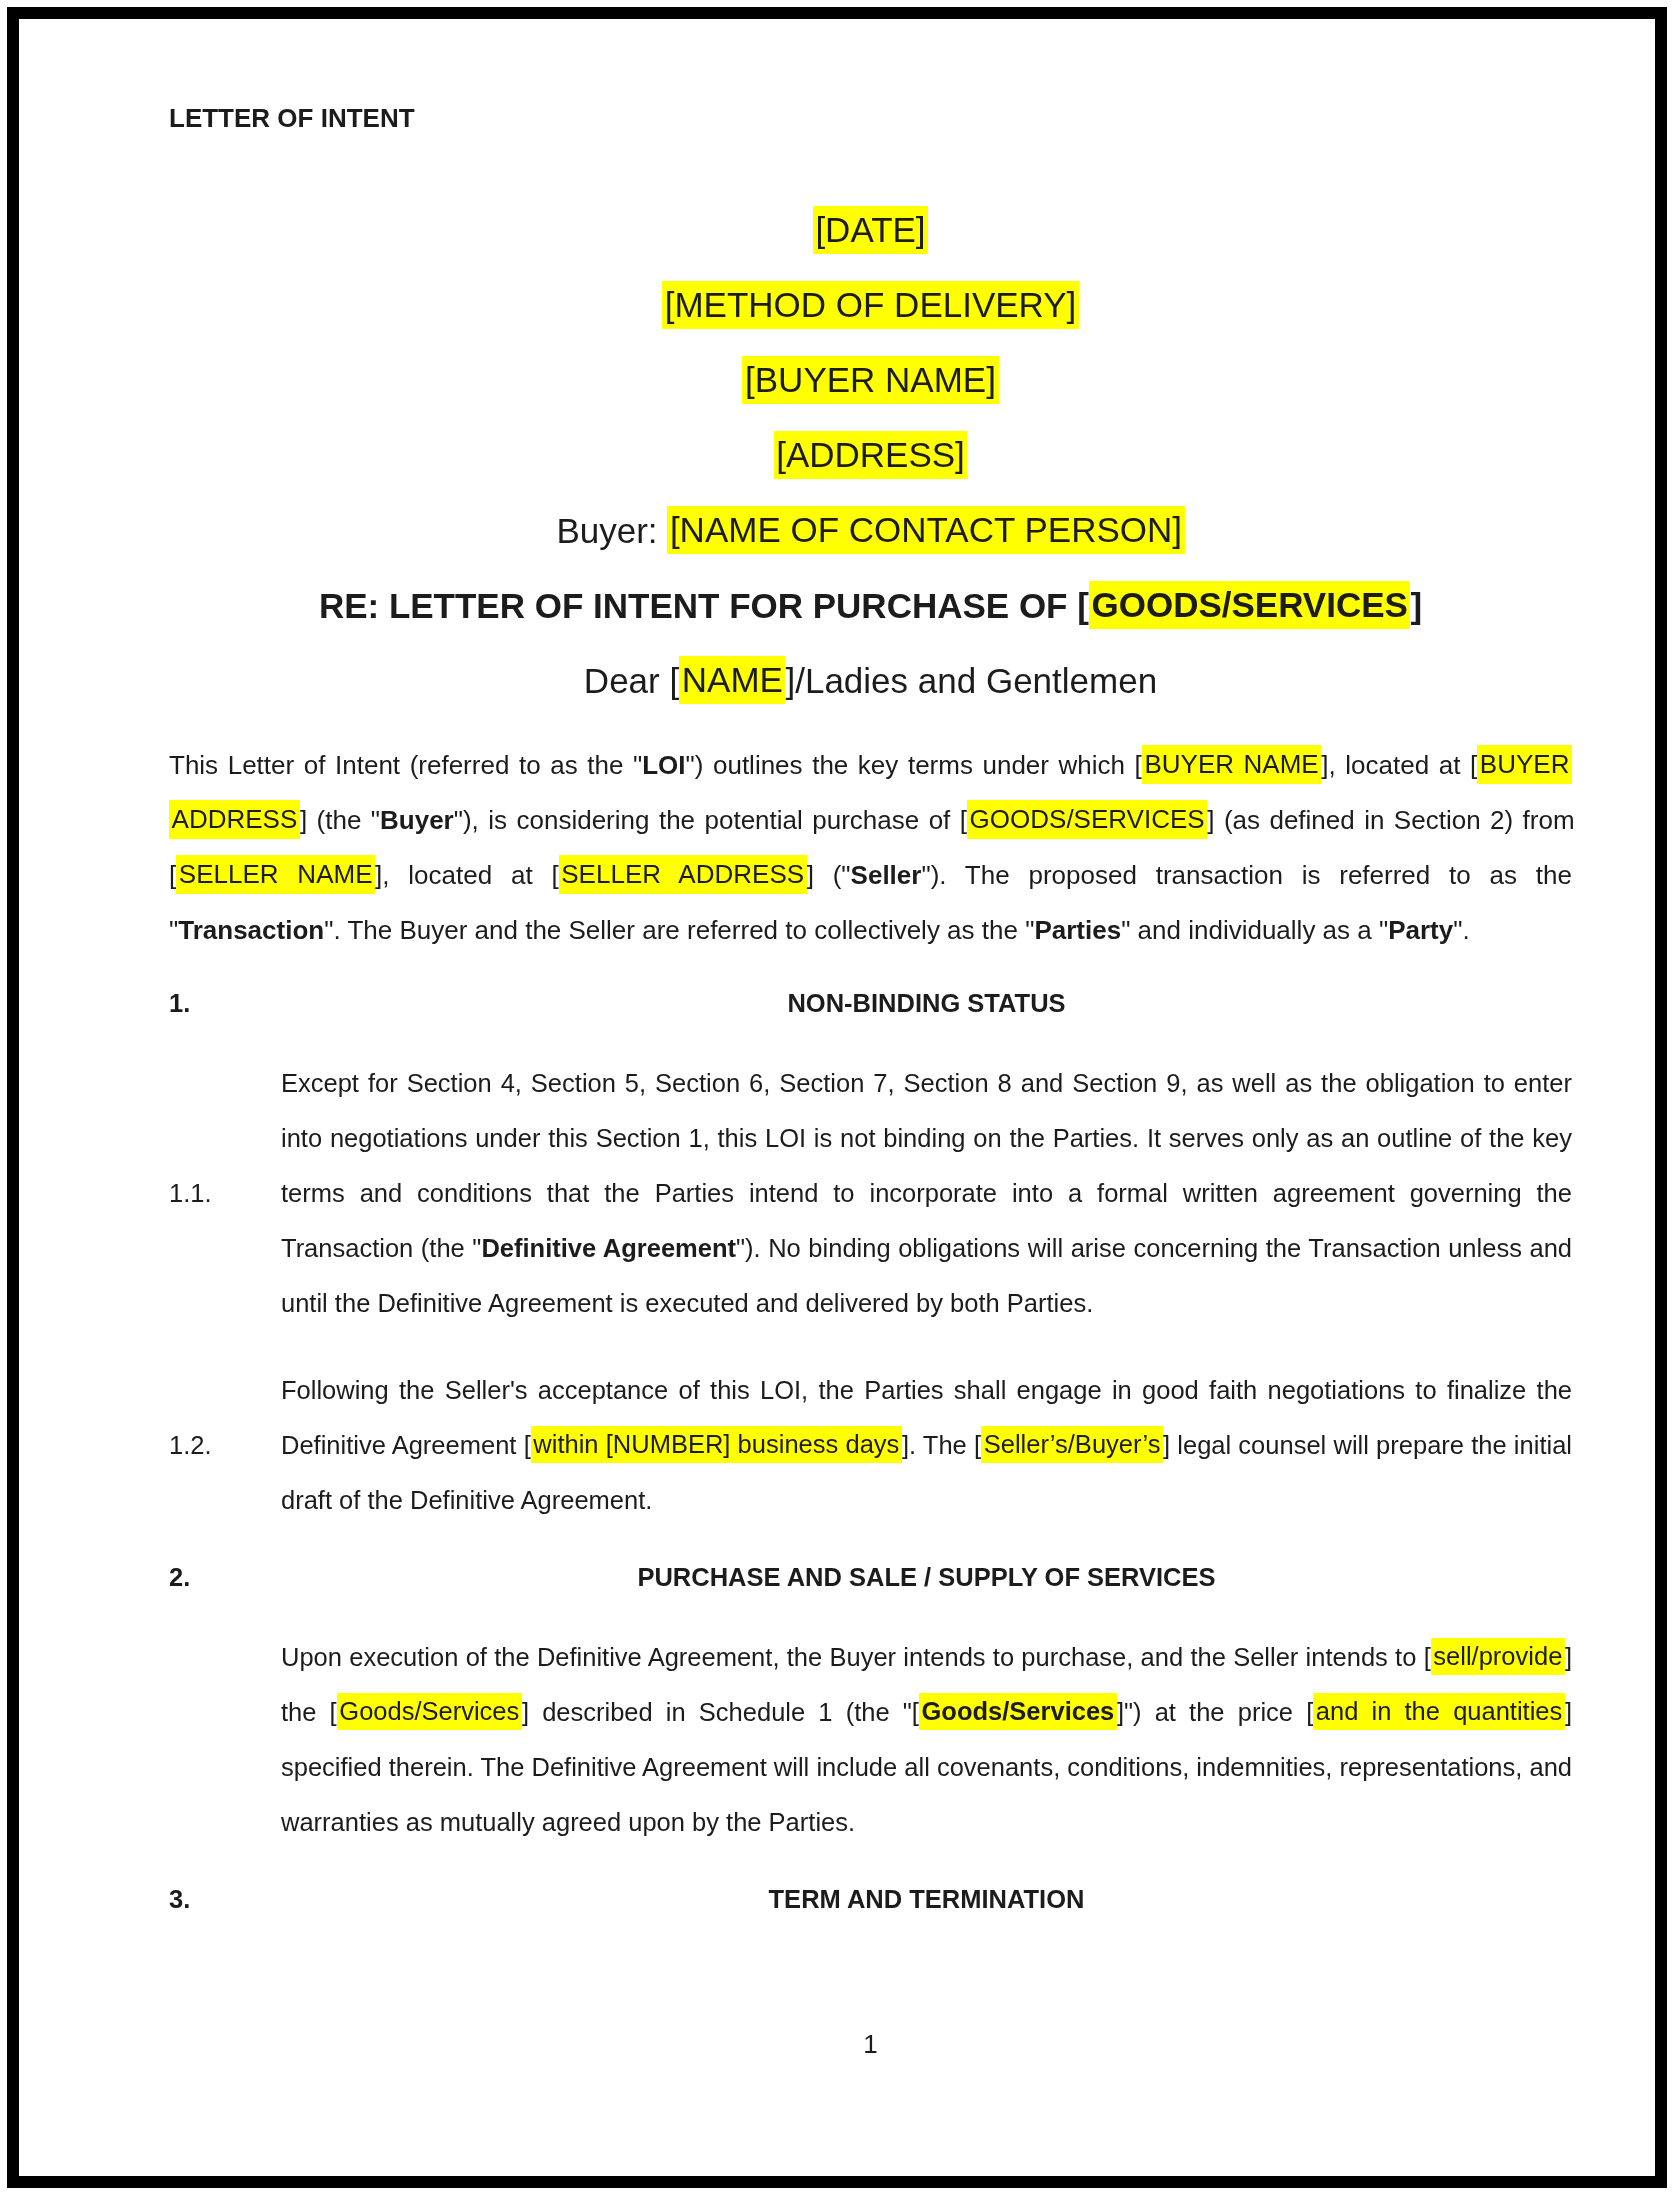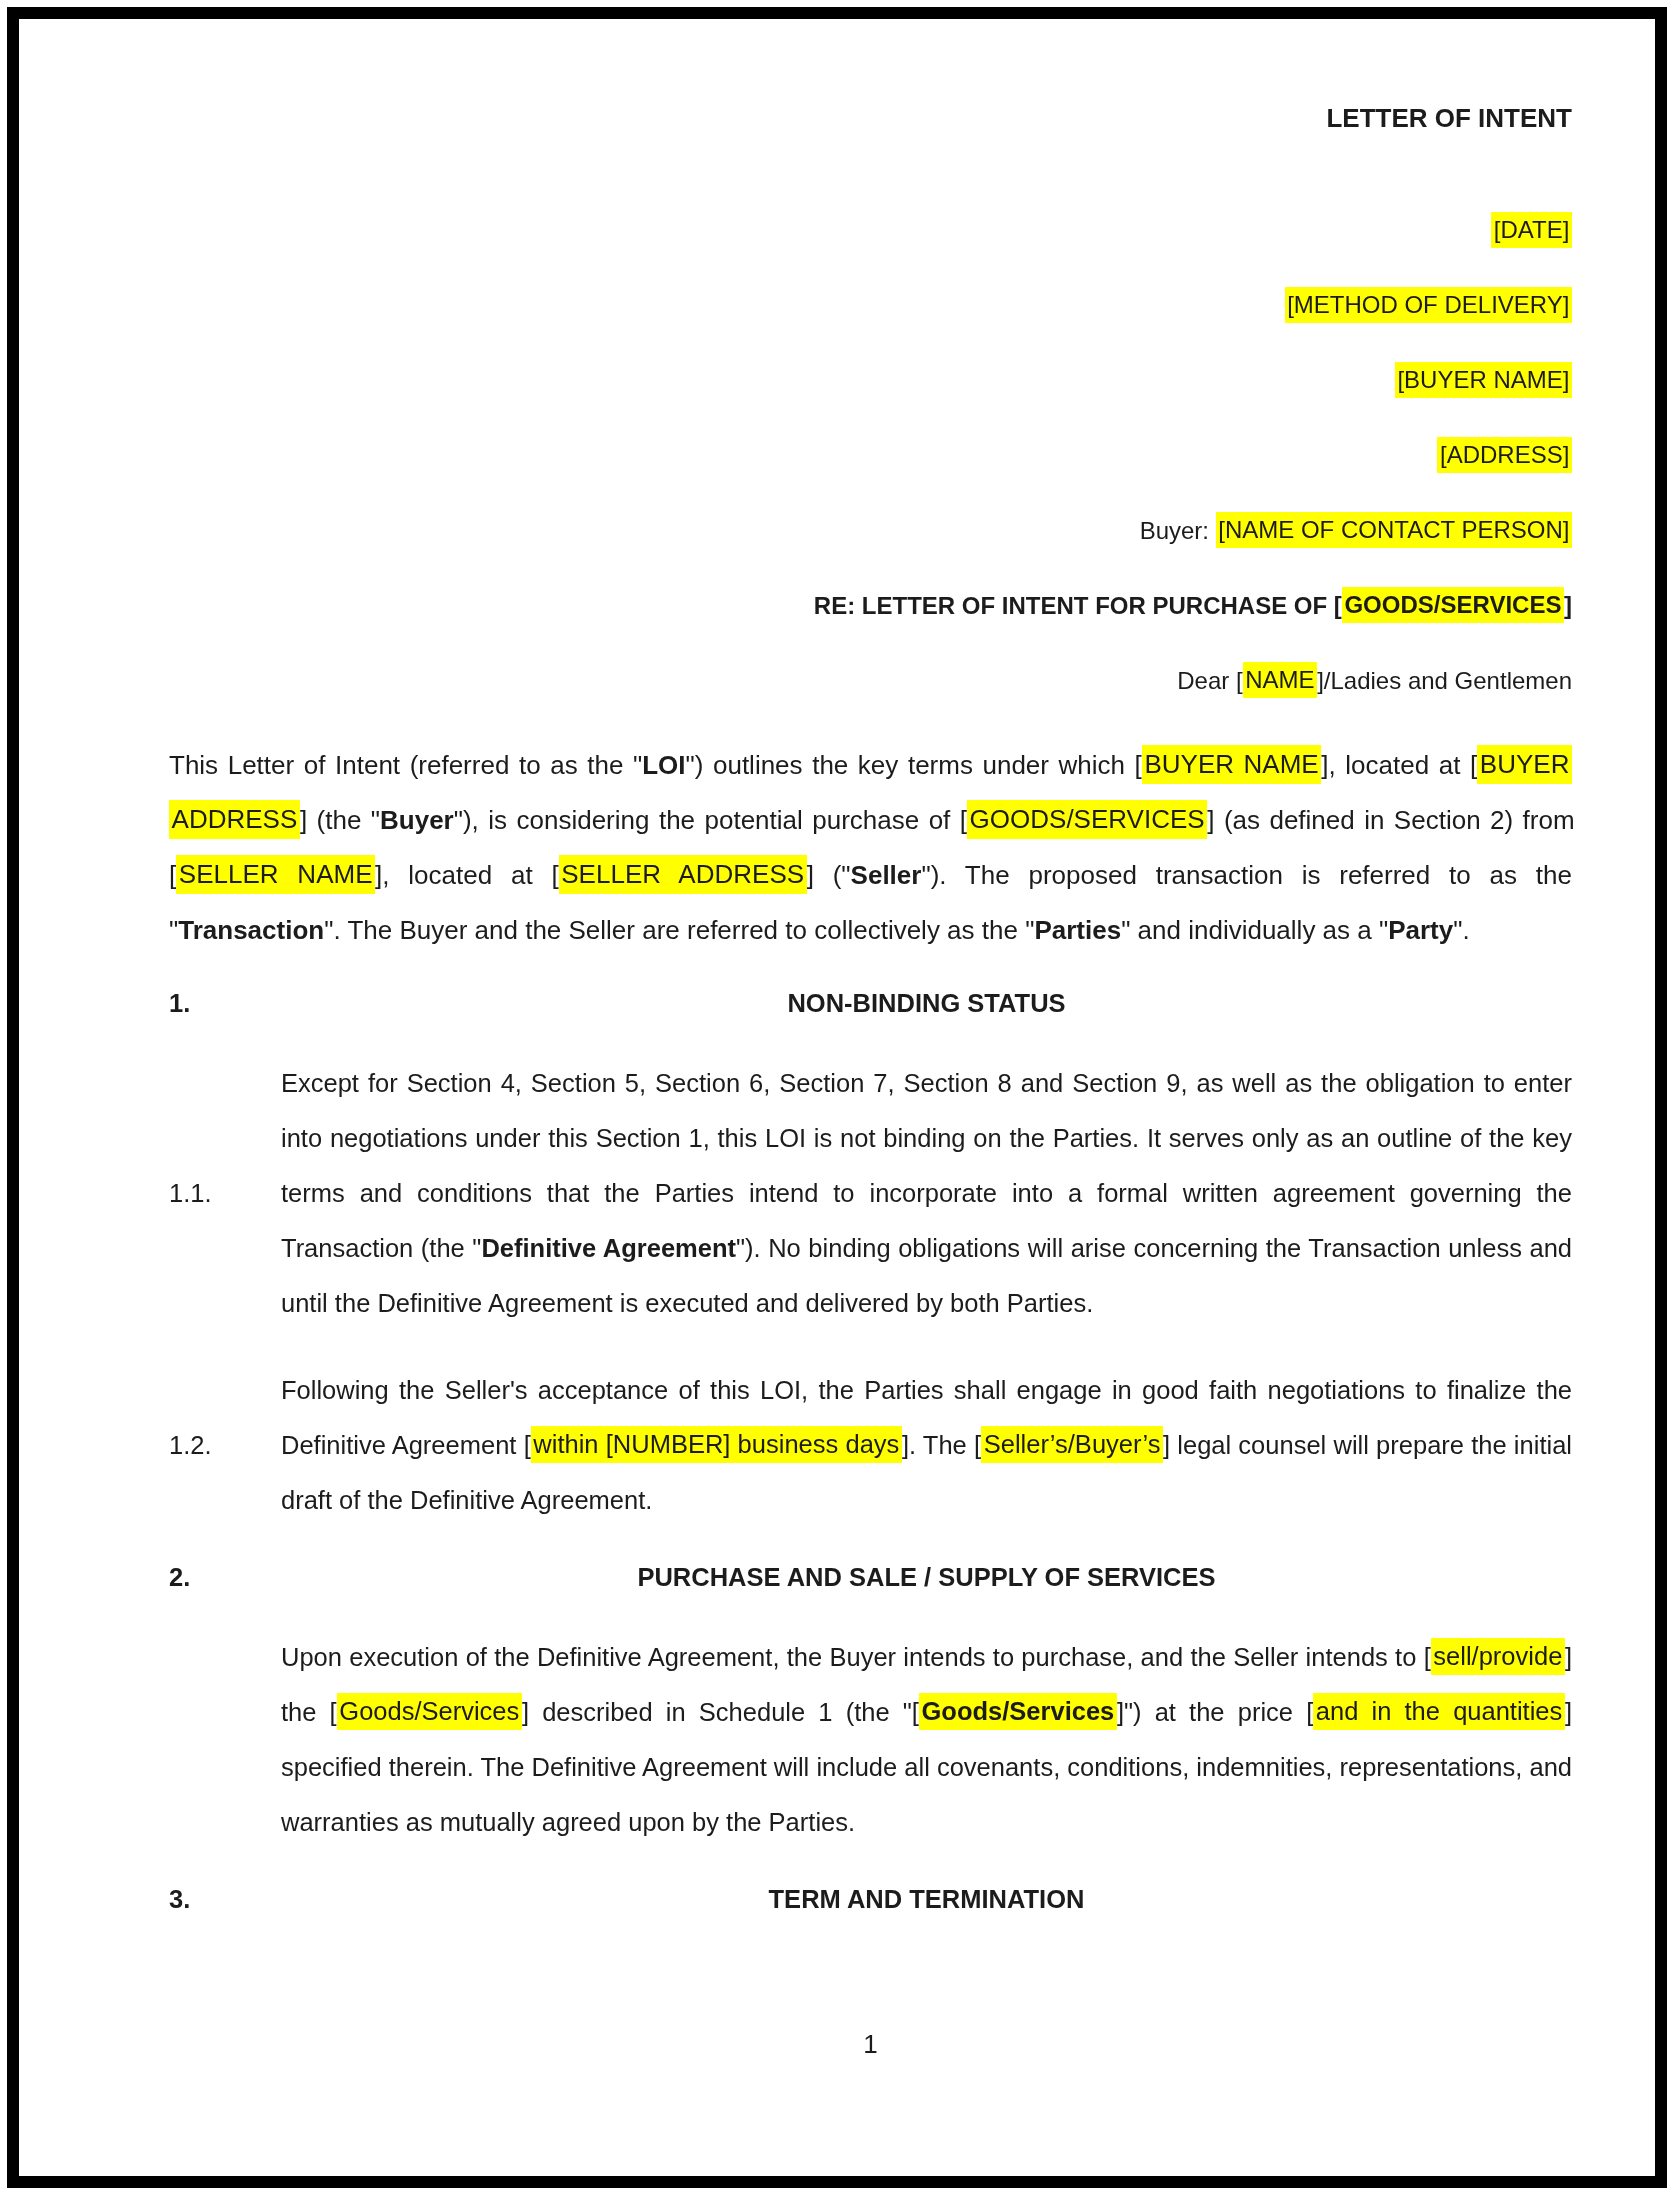--- a/index.html
+++ b/index.html
@@ -27,7 +27,7 @@
   .title {
     margin-top: 84px;
     margin-bottom: 79px;
-    text-align: right;
+    text-align: left;
     font-weight: 700;
     font-size: 26px;
     line-height: 32px;

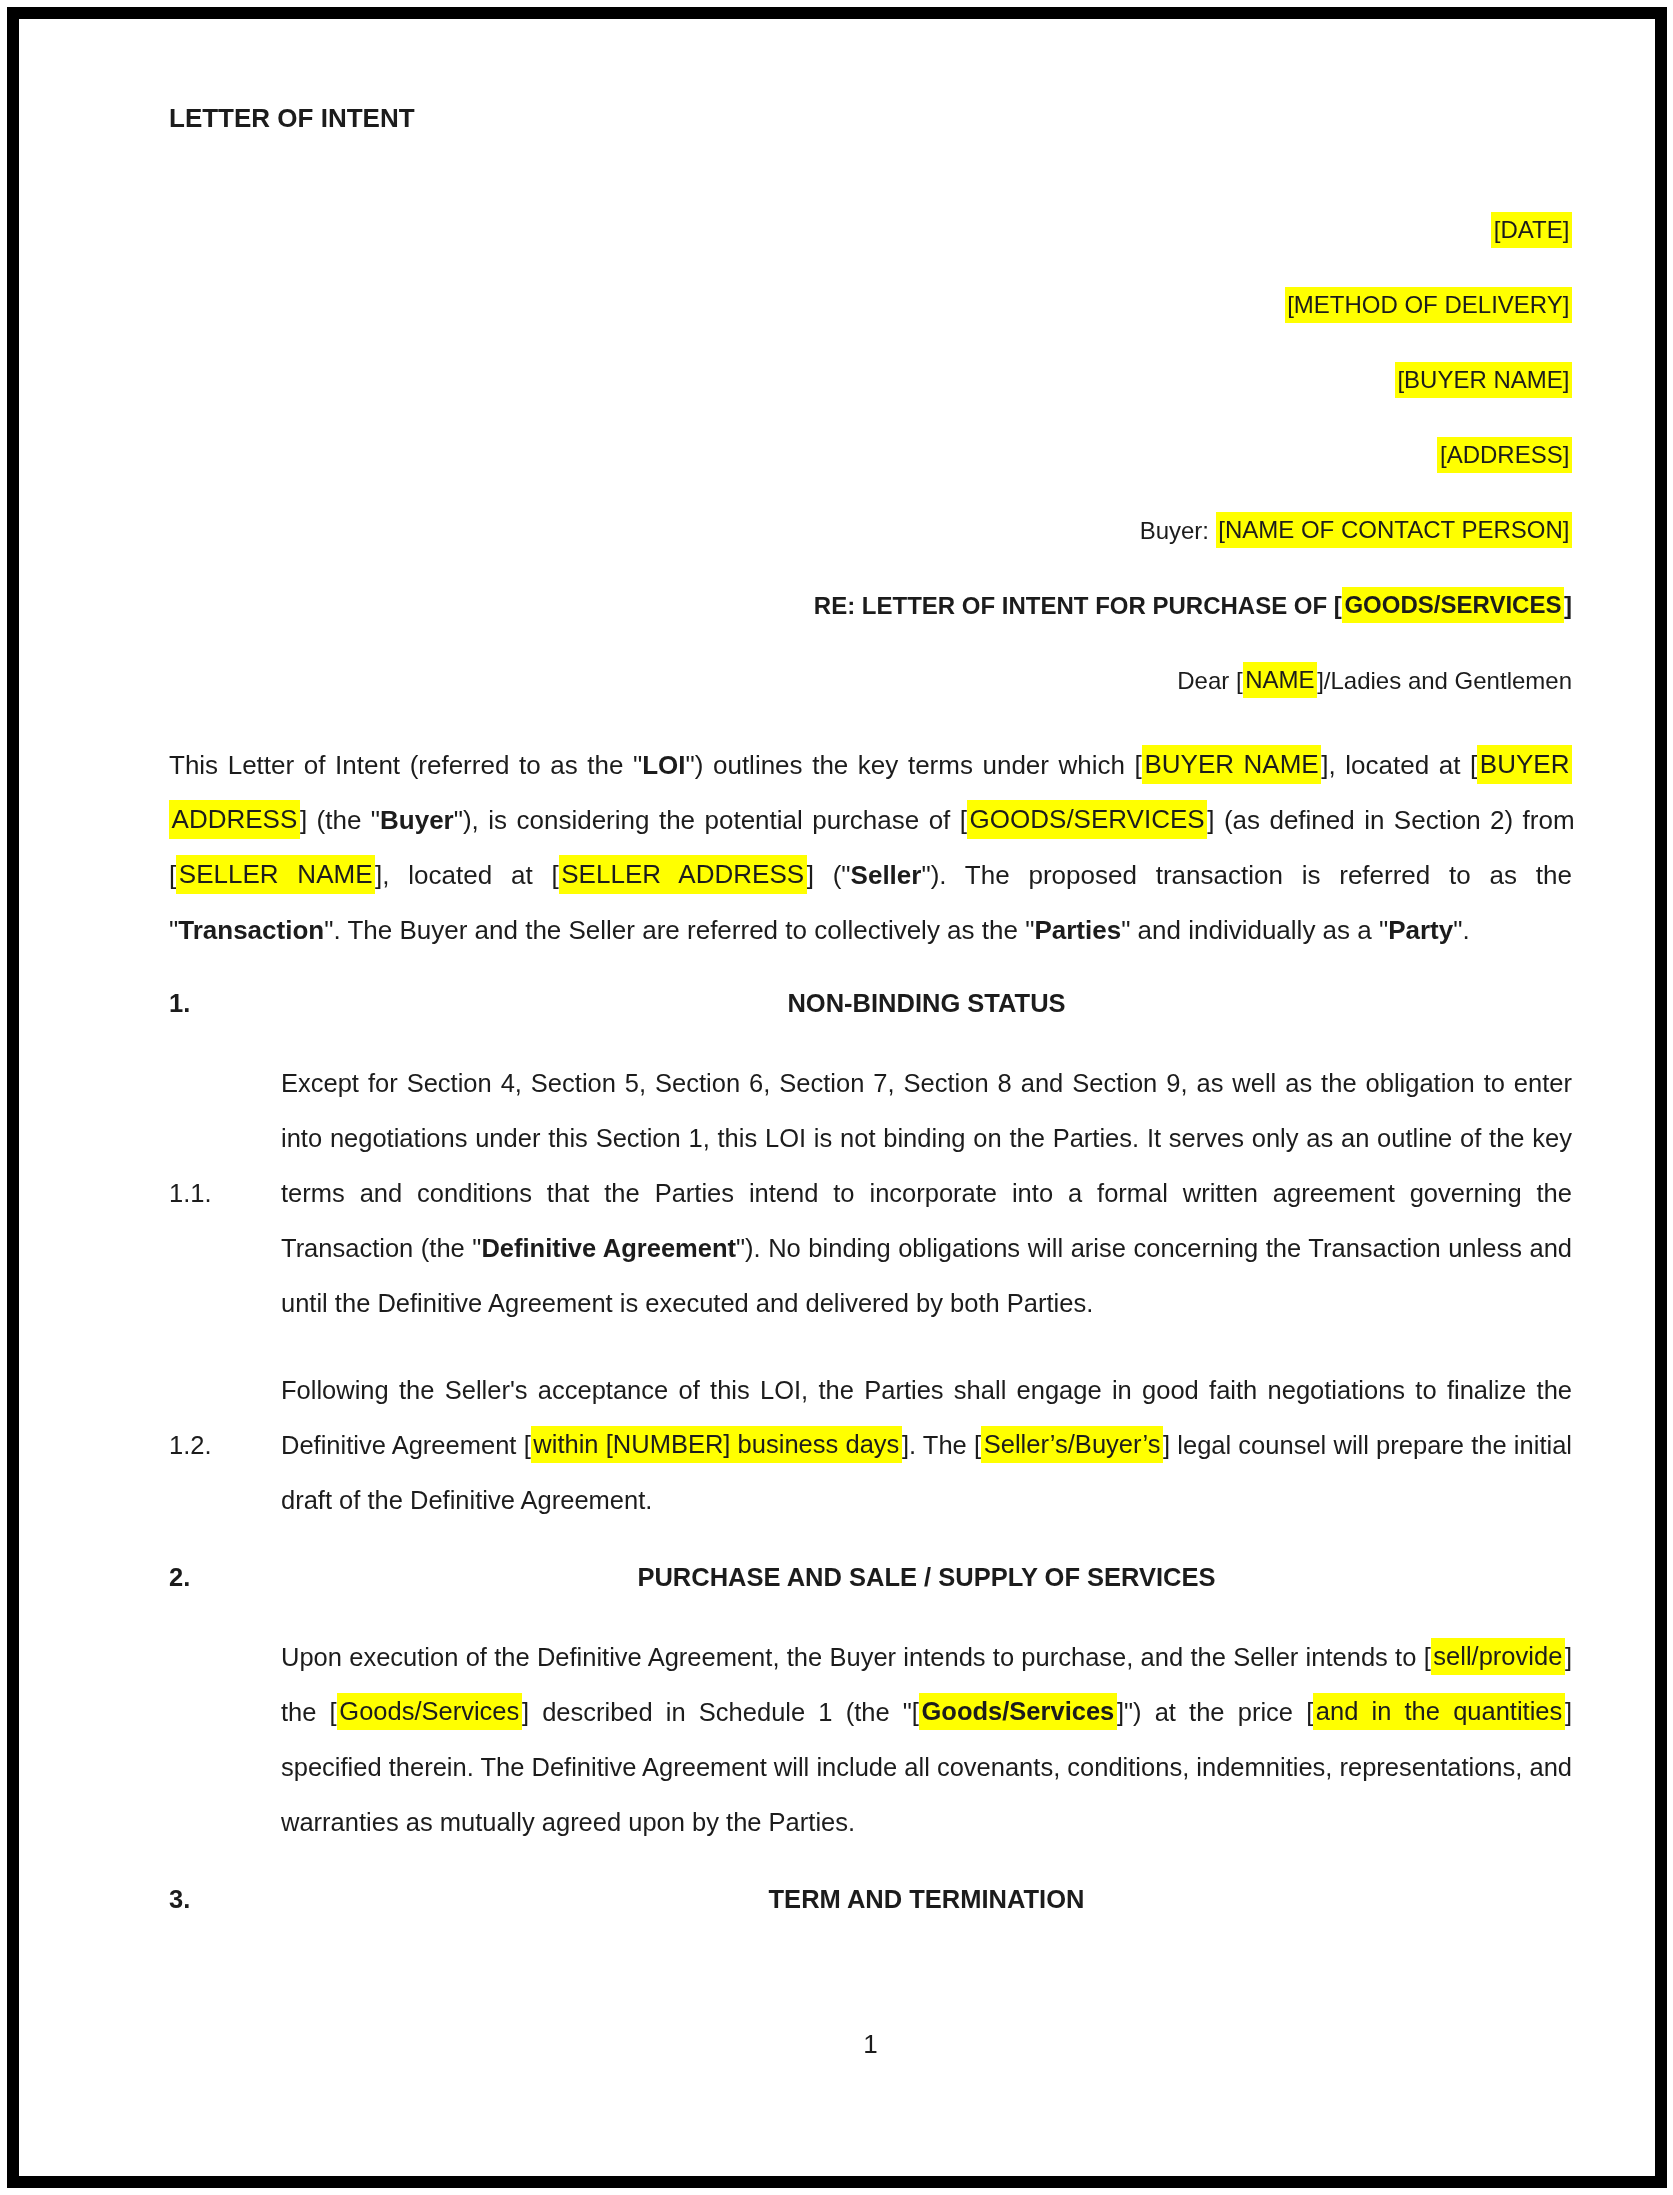--- a/index.html
+++ b/index.html
@@ -33,10 +33,10 @@
     line-height: 32px;
   }
   .addr {
-    font-size: 24px;
+    font-size: 35px;
     line-height: 35px;
     margin-bottom: 40px;
-    text-align: right;
+    text-align: center;
   }
   .re-line { font-weight: 700; }
   .hl {

